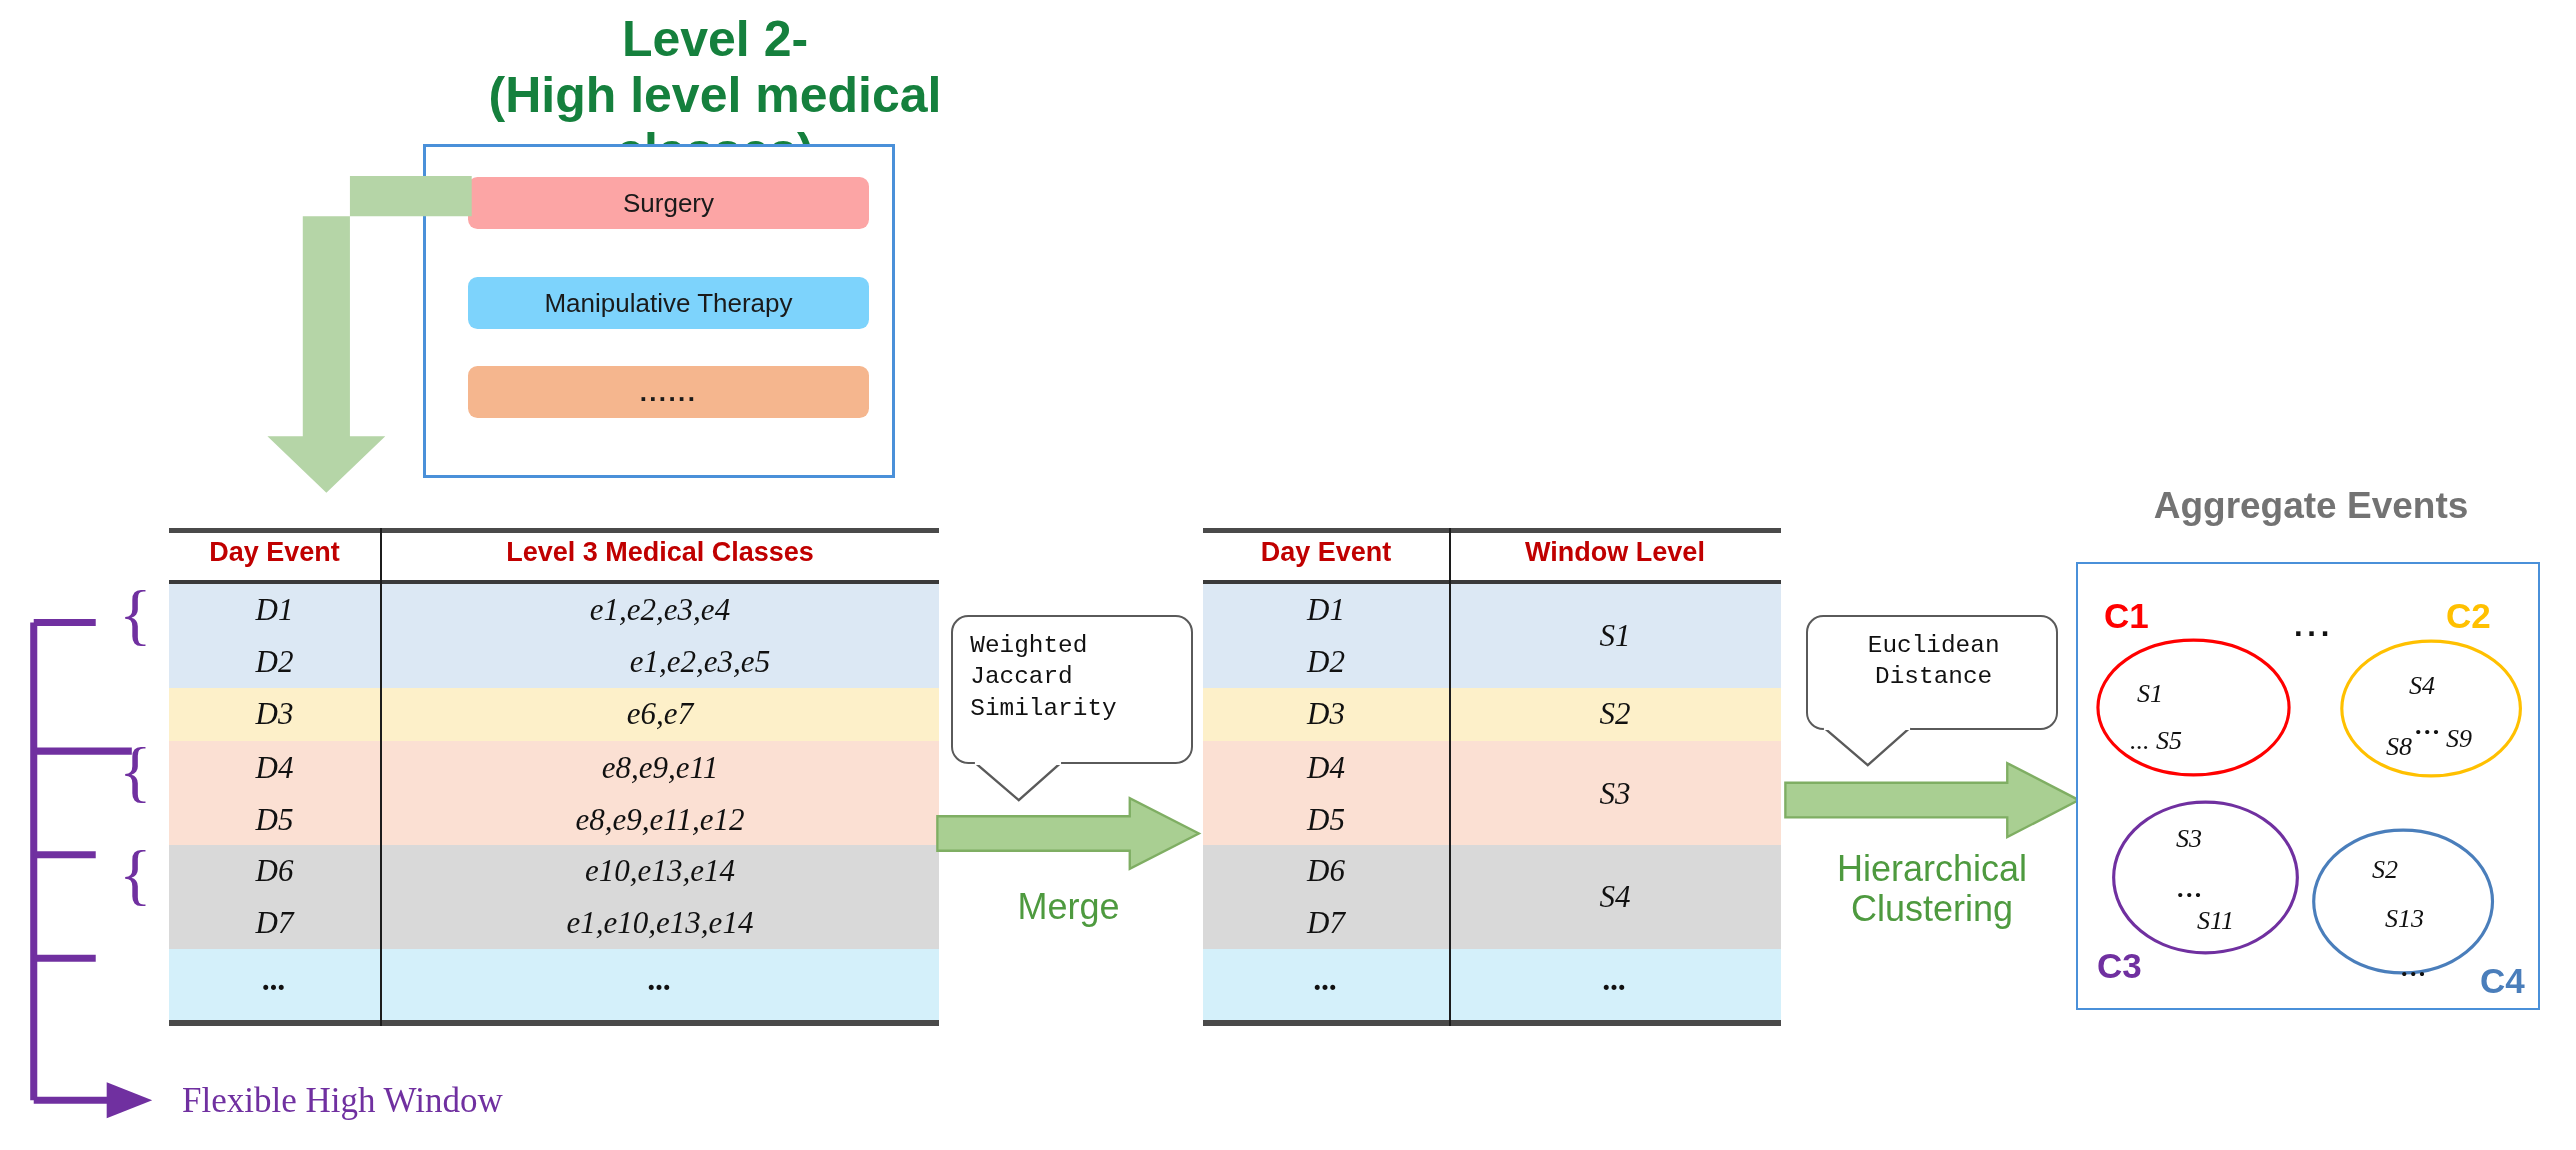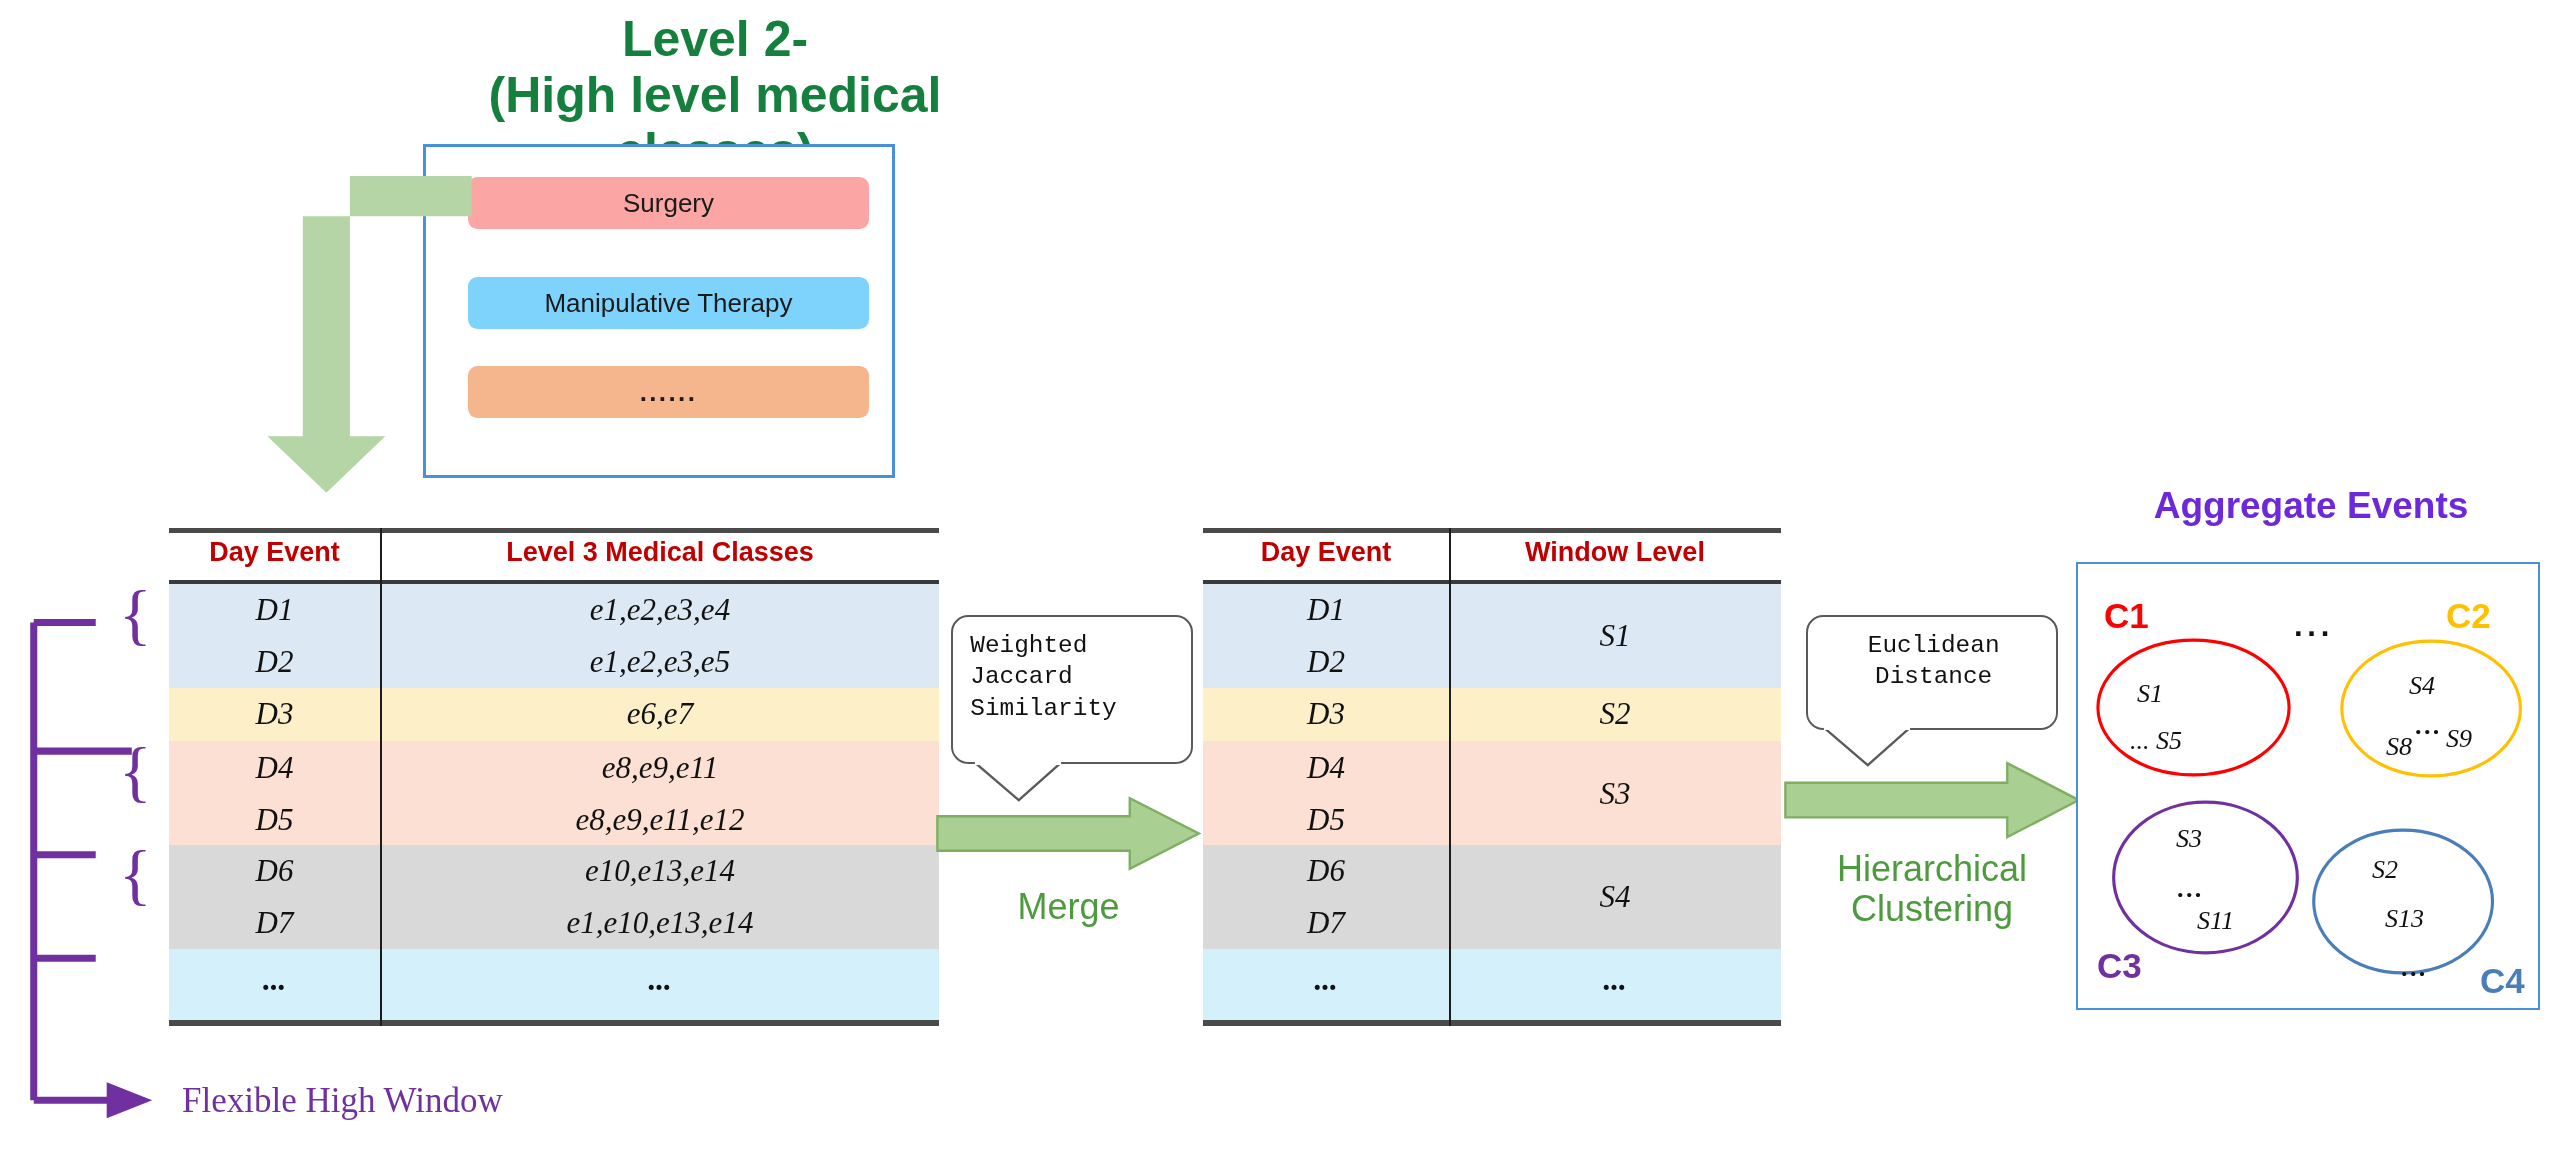--- a/index.html
+++ b/index.html
@@ -69,7 +69,7 @@
   
   #agg-title{
     left:2083px; top:485px; width:456px; text-align:center;
-    color:#6d28d9; font-size:37px; font-weight:700;
+    color:#737373; font-size:37px; font-weight:700;
     font-family:"Liberation Sans",sans-serif;
   }
   #agg-box{

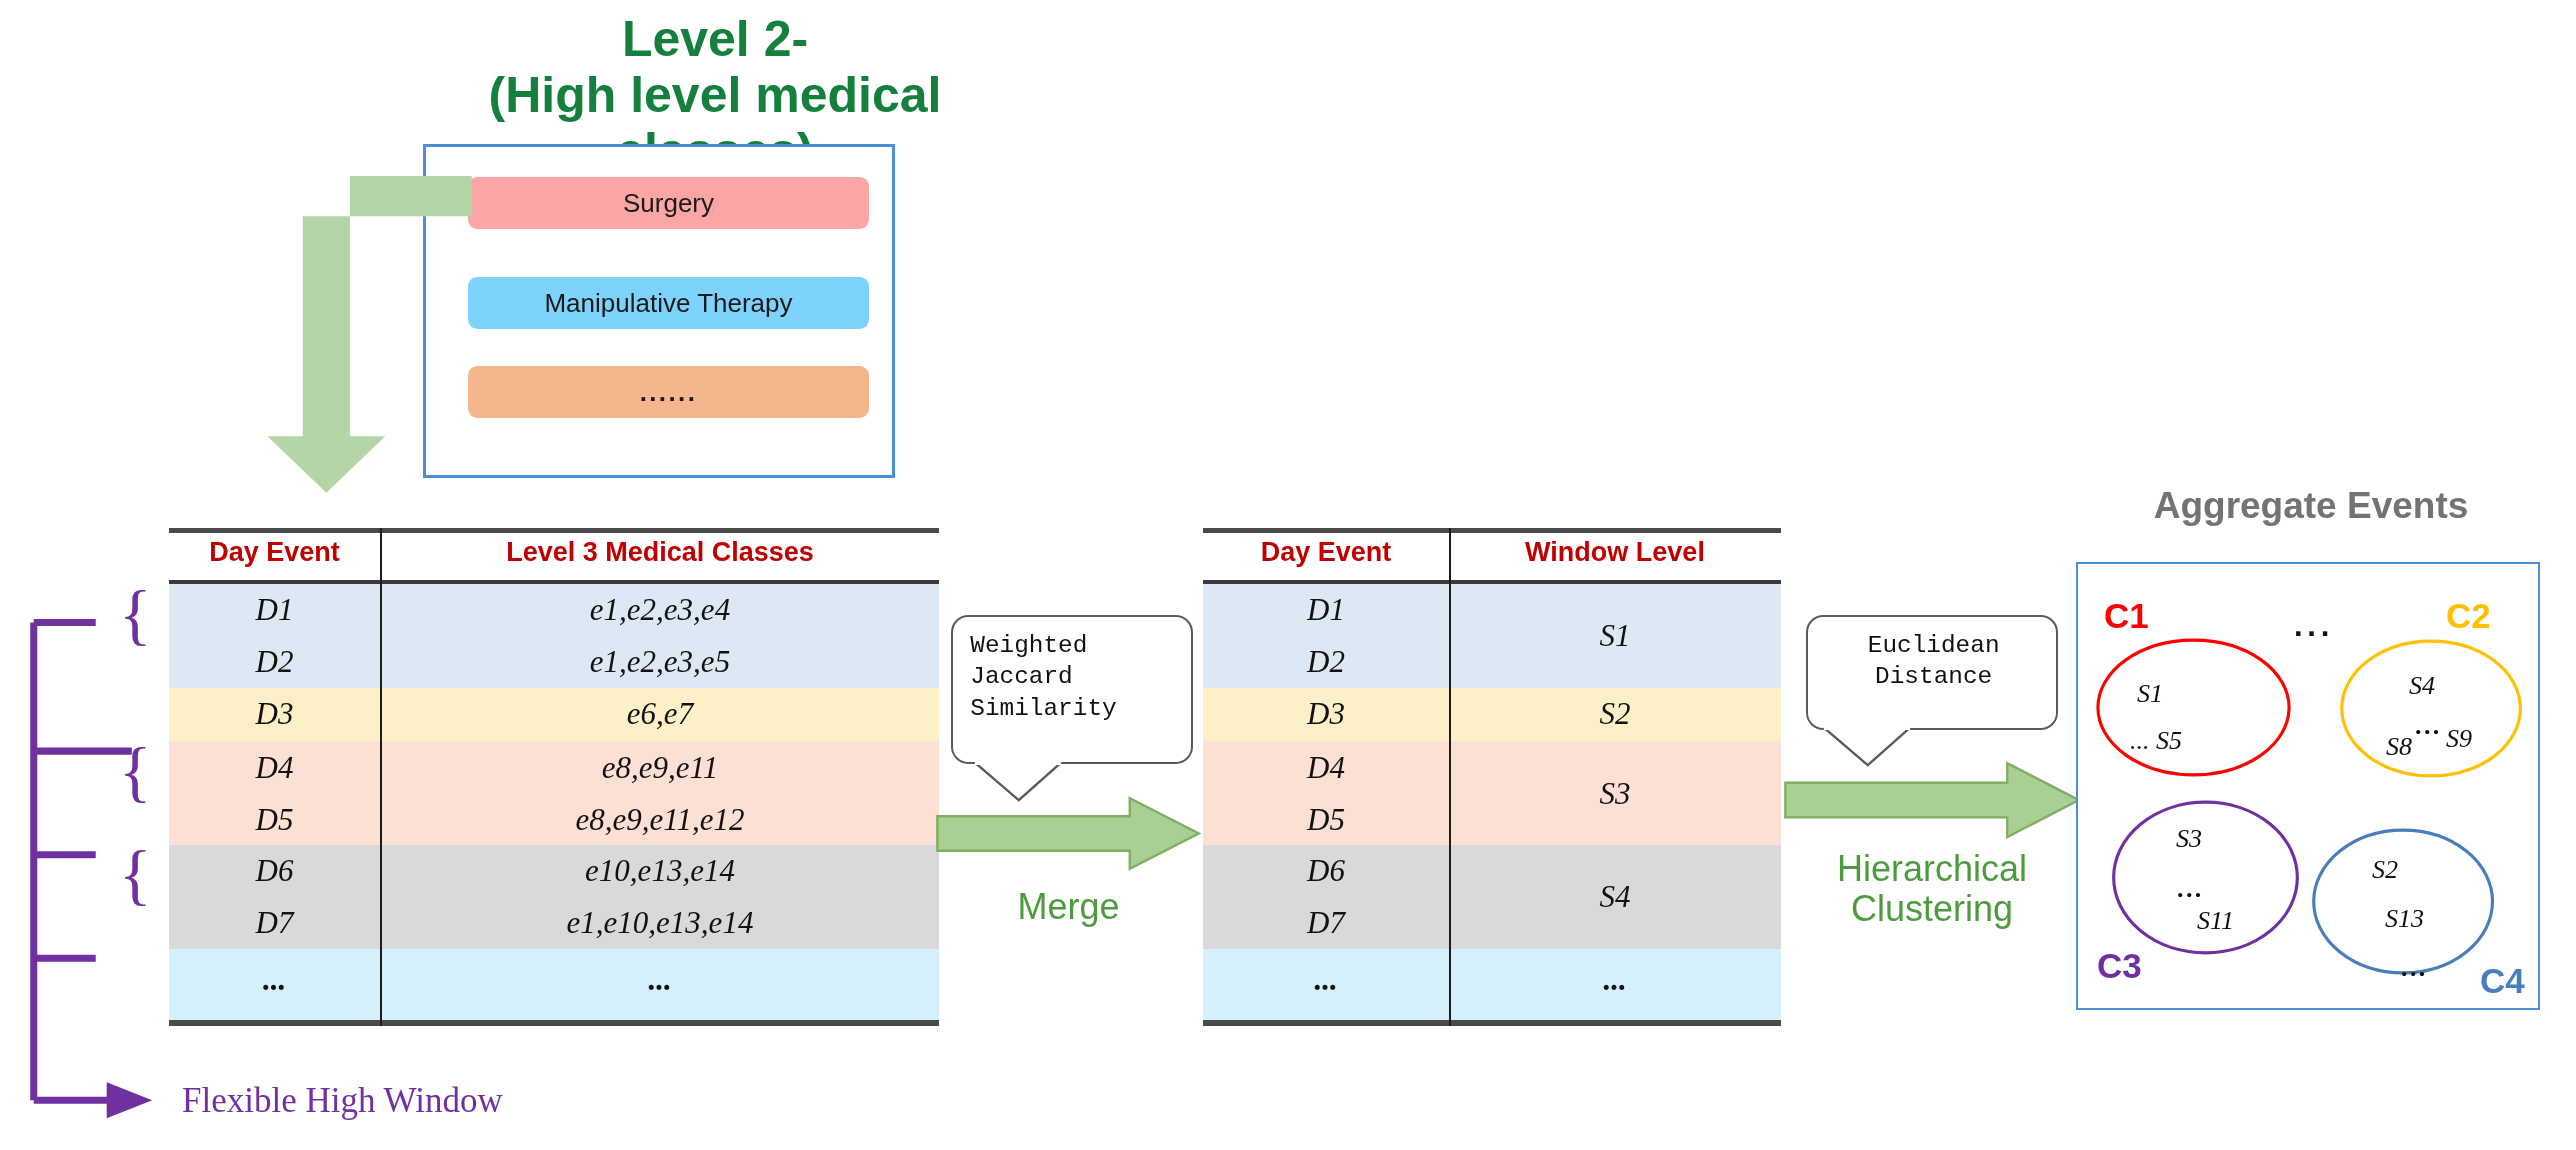--- a/index.html
+++ b/index.html
@@ -147,7 +147,7 @@
     <div class="cellB" style="left:211px;top:64px;  width:560px; z-index:6;">e1,e2,e3,e4</div>
 
     <div class="cellA" style="left:0;   top:116px; width:211px; z-index:6;">D2</div>
-    <div class="cellB" style="left:211px;top:116px; width:560px; z-index:6;">e1,e2,e3,e5</div>
+    <div class="cellB" style="left:211px;top:116px; width:560px; z-index:6;padding-left:40px;">e1,e2,e3,e5</div>
 
     <div class="cellA" style="left:0;   top:168px; width:211px; z-index:6;">D3</div>
     <div class="cellB" style="left:211px;top:168px; width:560px; z-index:6;">e6,e7</div>

